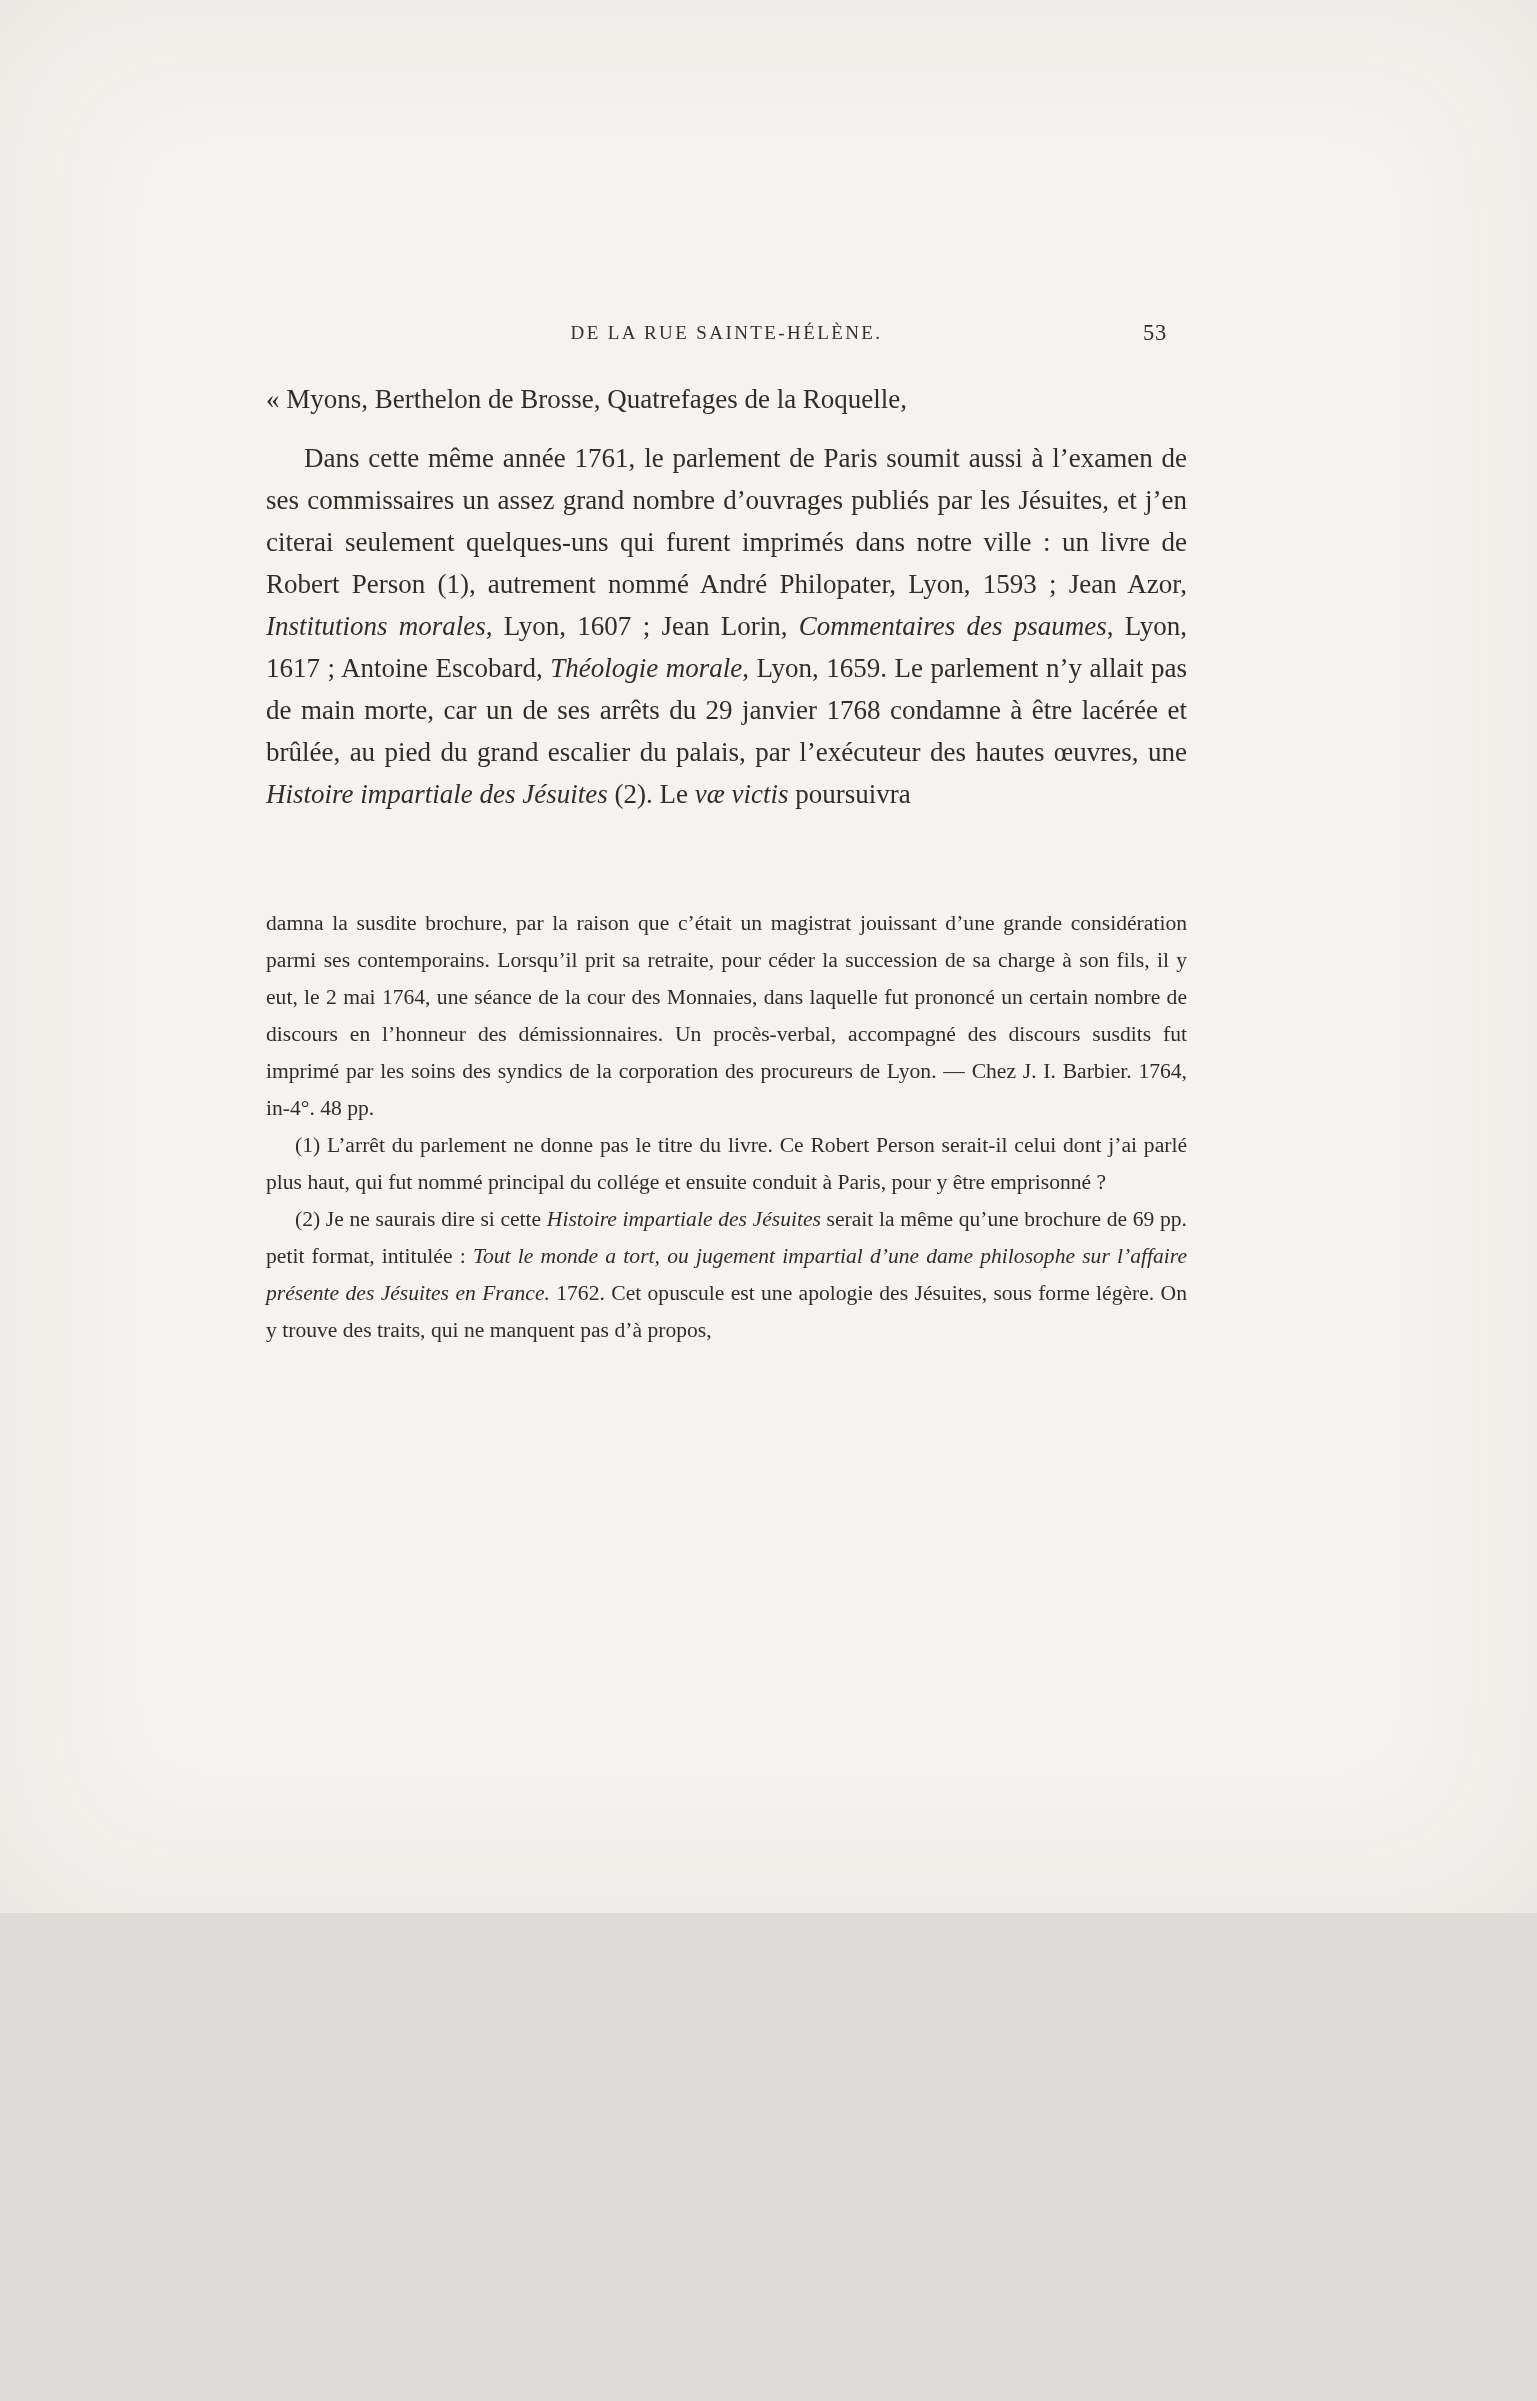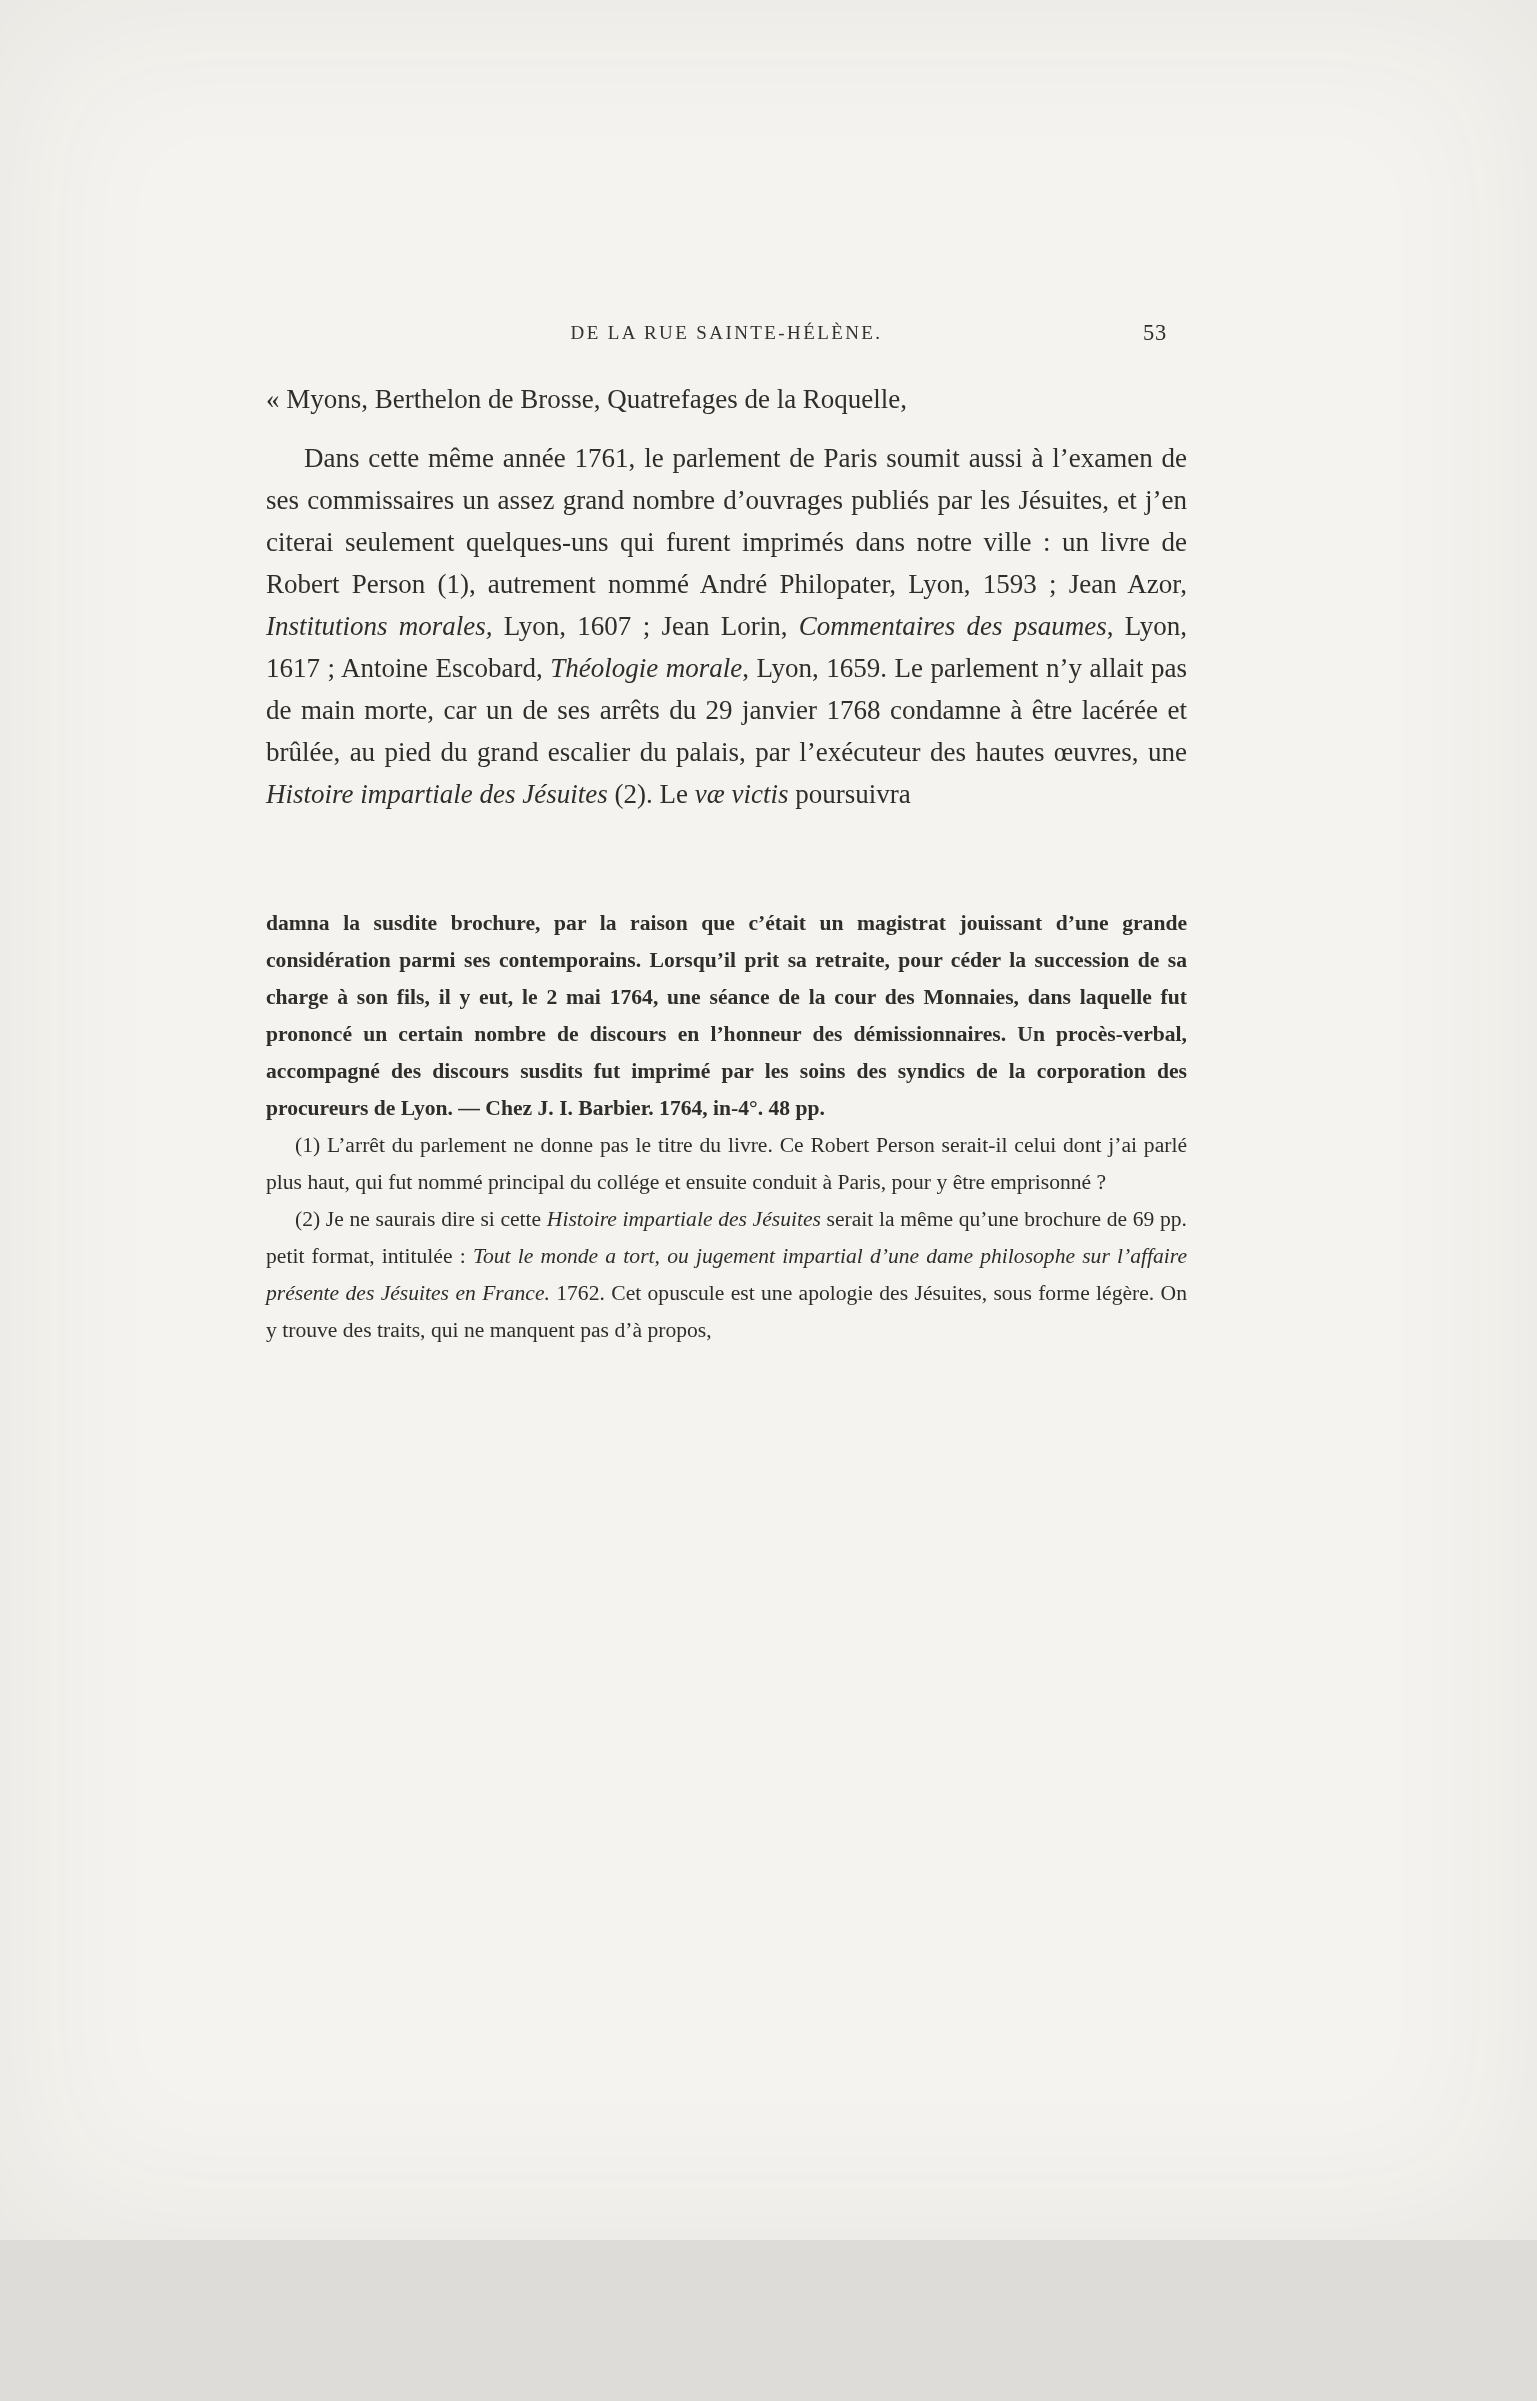--- a/index.html
+++ b/index.html
@@ -10,7 +10,7 @@
   .scan {
     position: relative;
     width: 1538px;
-    height: 2240px;
+    height: 1913px;
     margin: 0 auto;
     background: #f4f3ef;
     box-shadow: inset 0 0 176px rgba(60,55,40,0.07);

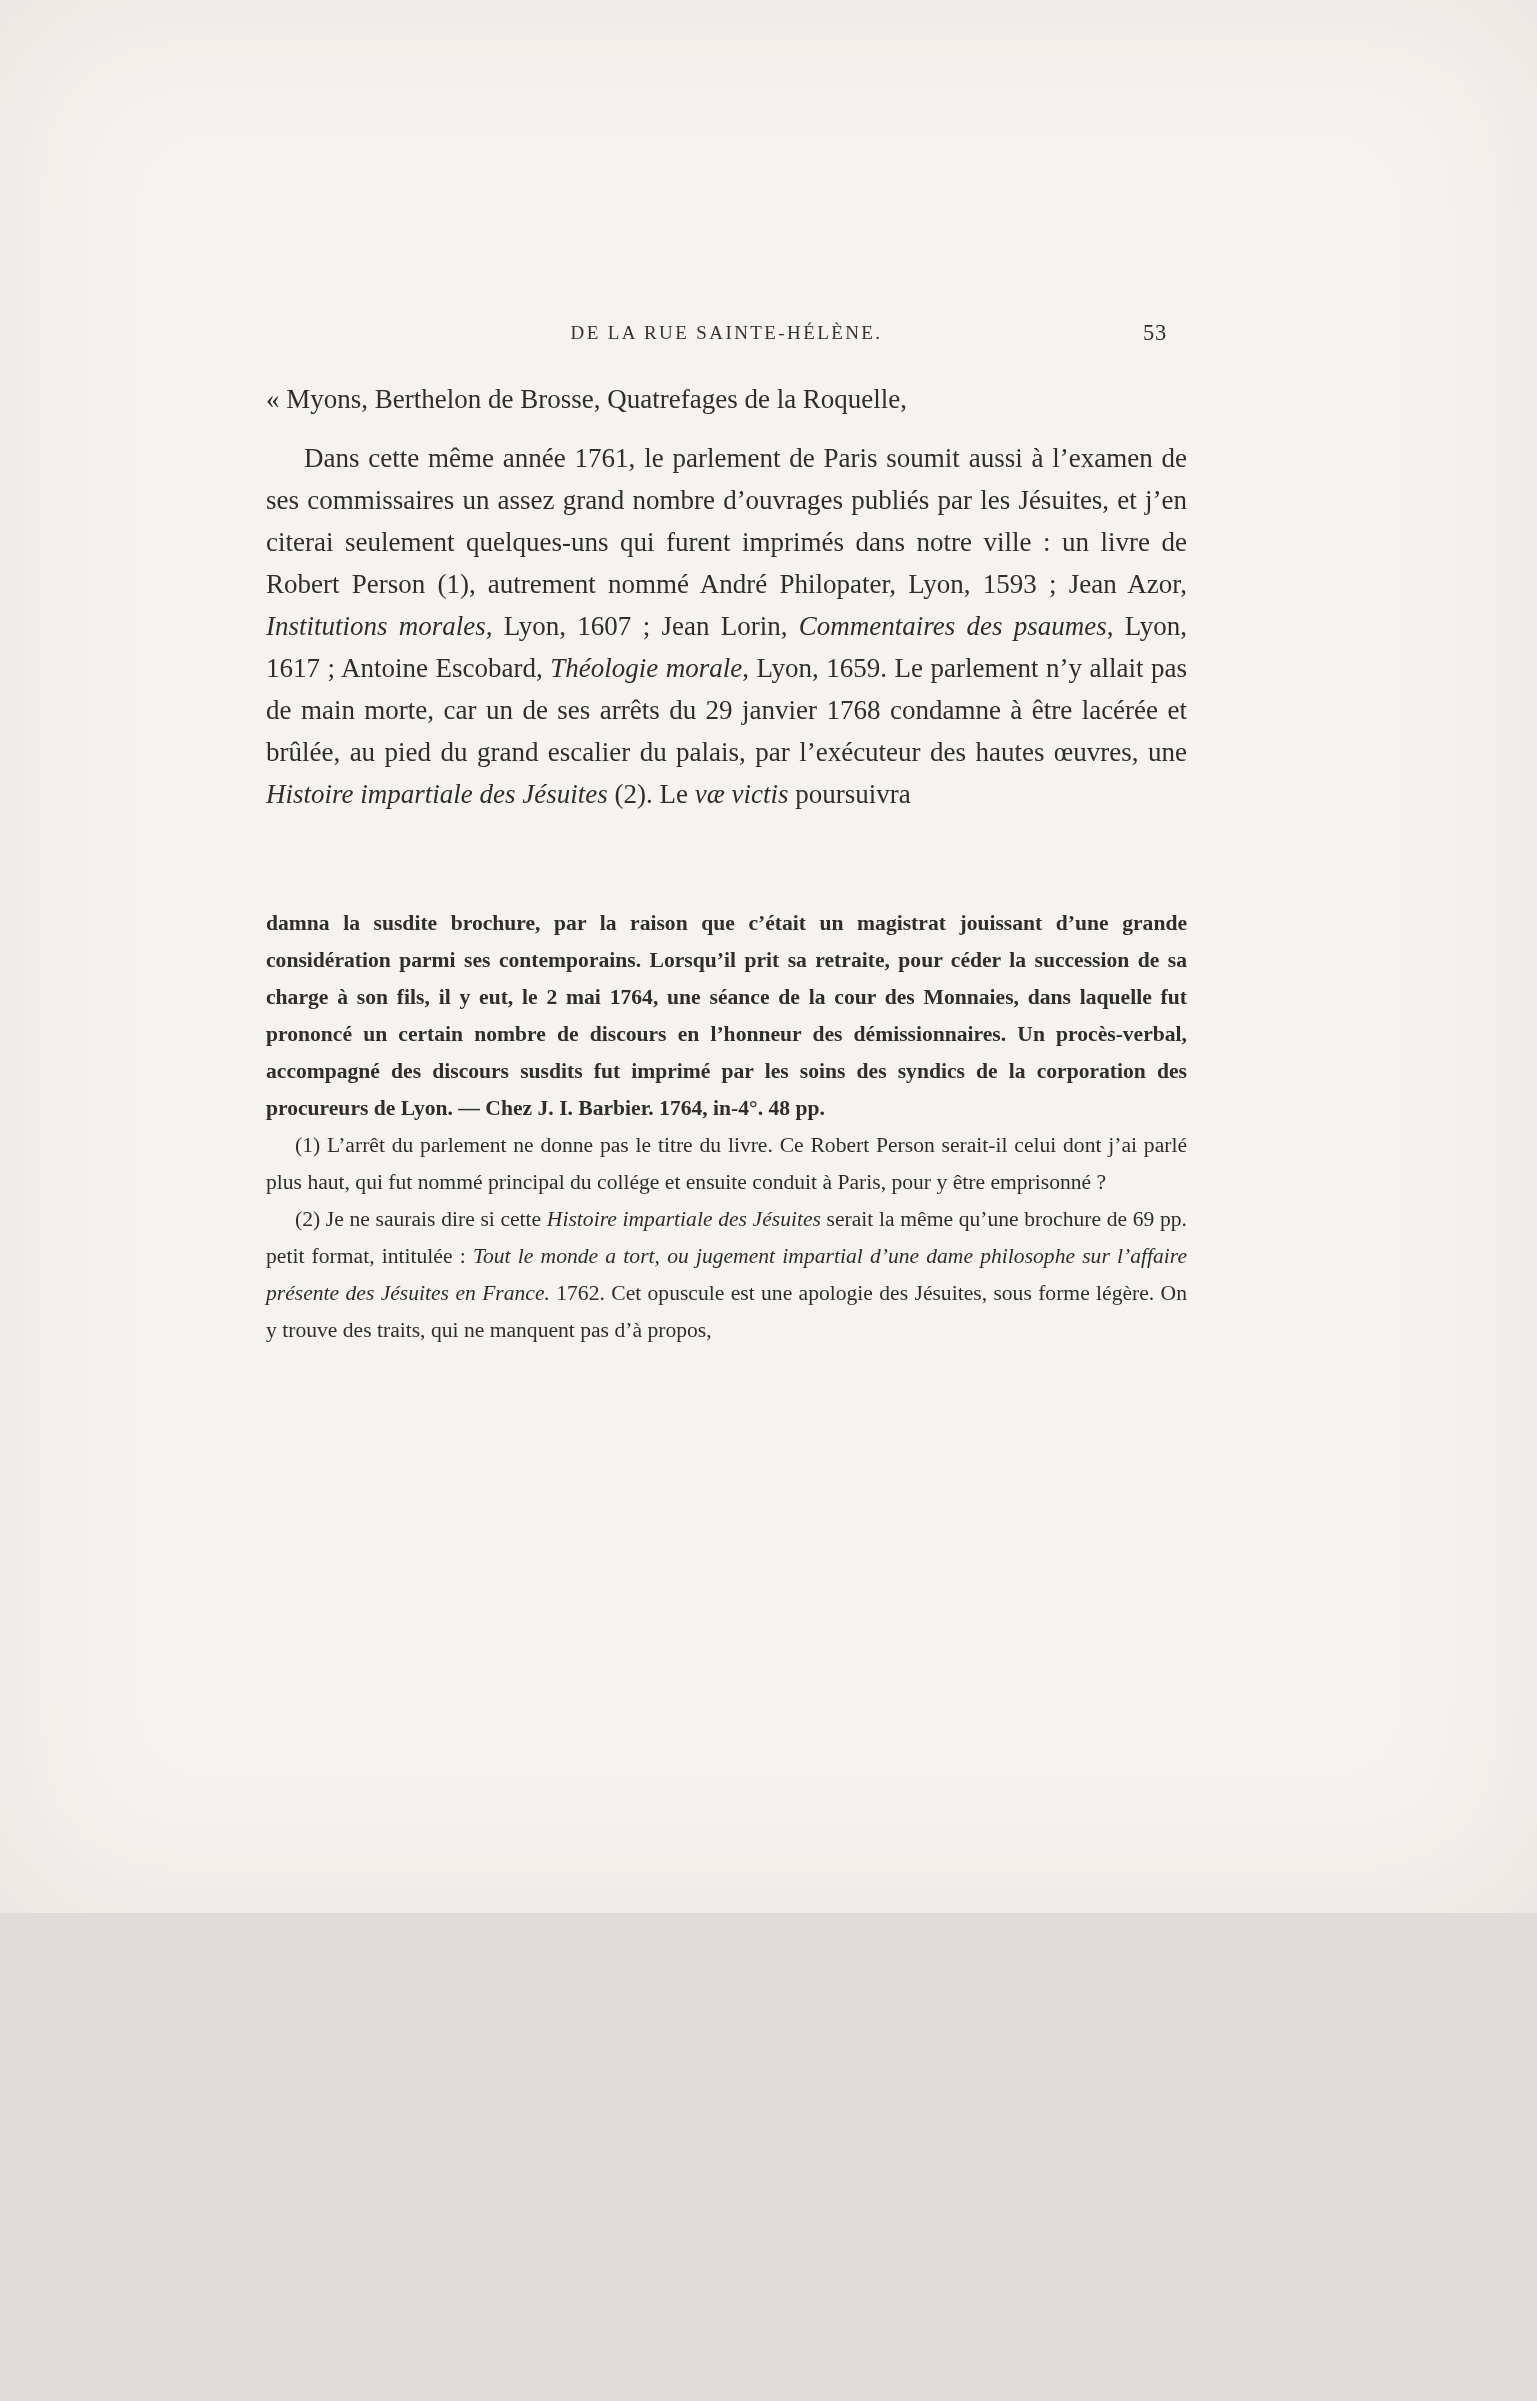--- a/index.html
+++ b/index.html
@@ -68,7 +68,6 @@
   }
   .fn.fn-cont {
     text-indent: 0;
-    font-weight: bold;
   }
 </style>
 </head>

